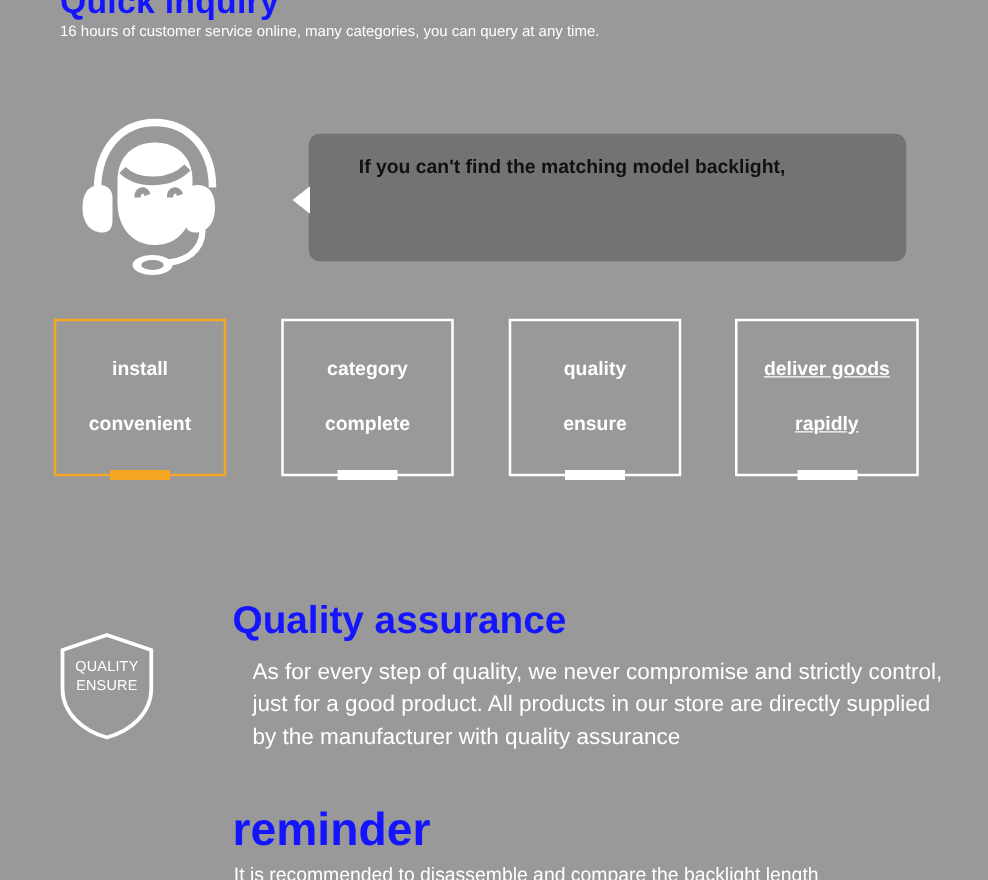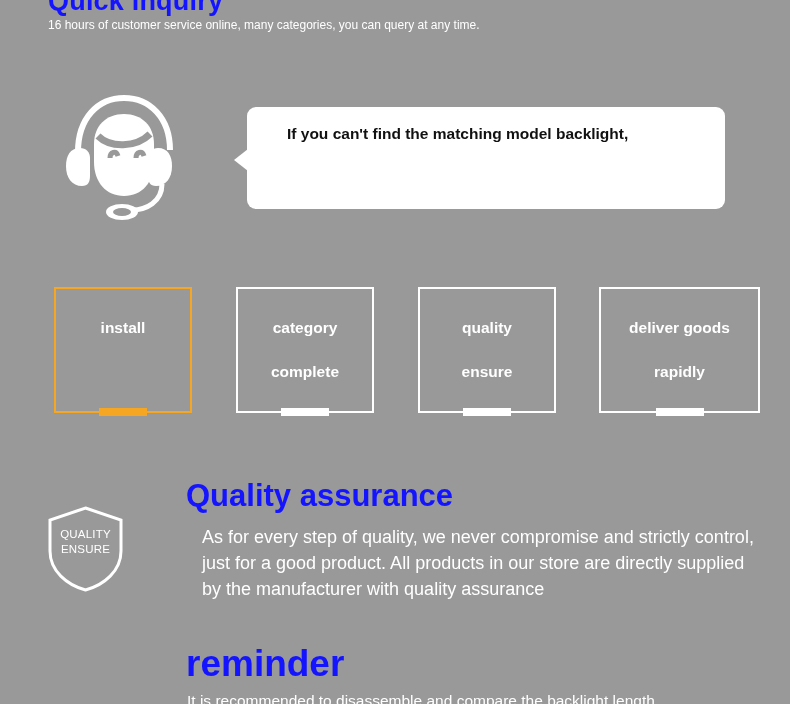--- a/index.html
+++ b/index.html
@@ -56,7 +56,7 @@
     top: 107px;
     width: 478px;
     height: 102px;
-    background: #ffffff;
+    background: #737373;
     border-radius: 9px;
     box-sizing: border-box;
     padding: 14px 20px 0 40px;

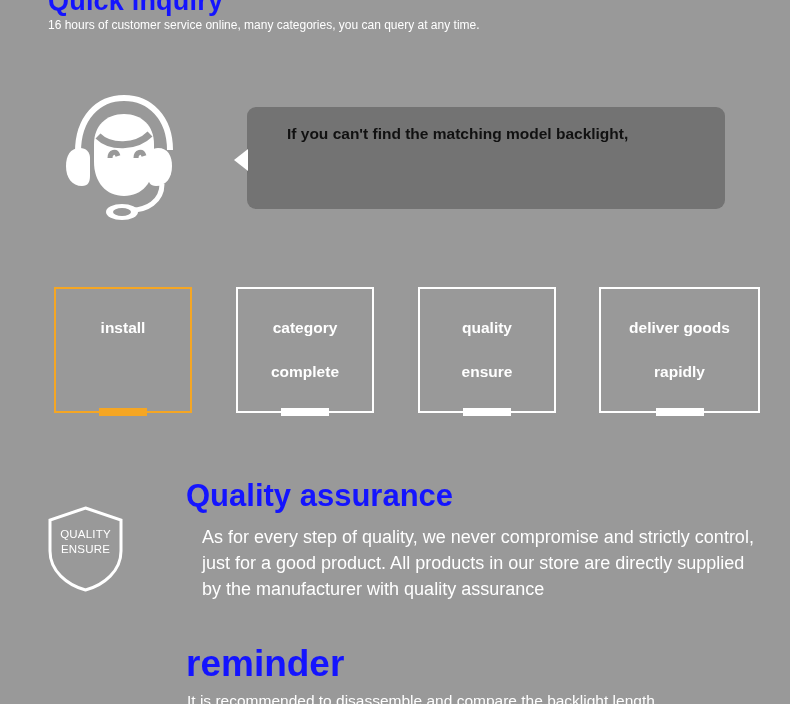--- a/index.html
+++ b/index.html
@@ -83,11 +83,10 @@
   
   .boxes {
     position: absolute;
-    left: 54px;
+    left: 43px;
     top: 255px;
     width: 684px;
     height: 126px;
-    margin-top: 32px;
   }
   .box {
     position: absolute;

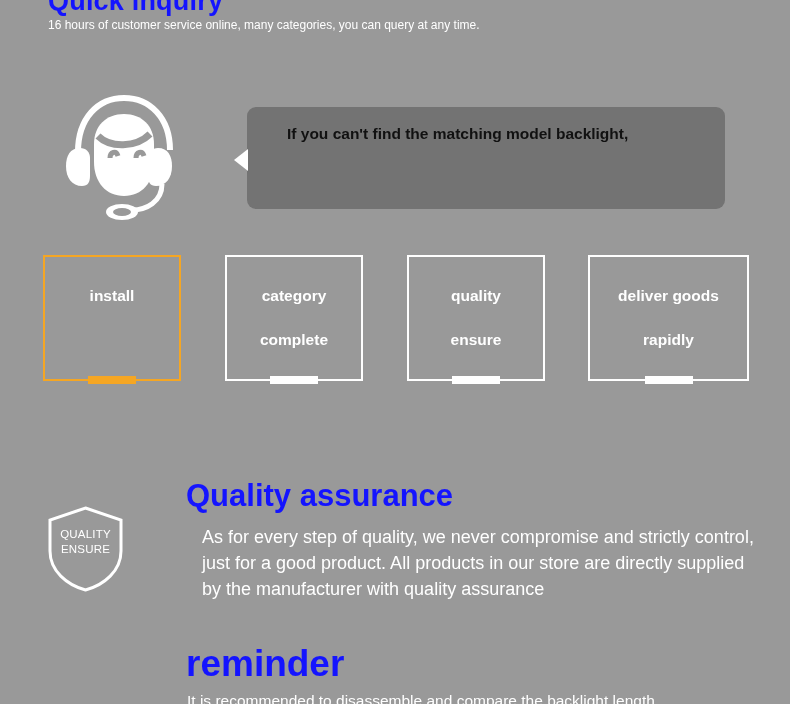--- a/index.html
+++ b/index.html
@@ -128,7 +128,7 @@
   .box-1 { left: 0px; }
   .box-2 { left: 182px; }
   .box-3 { left: 364px; }
-  .box-4 { left: 545px; width: 161px; }
+  .box-4 { left: 545px; width: 147px; text-decoration: underline; }
 
   
   .shield {

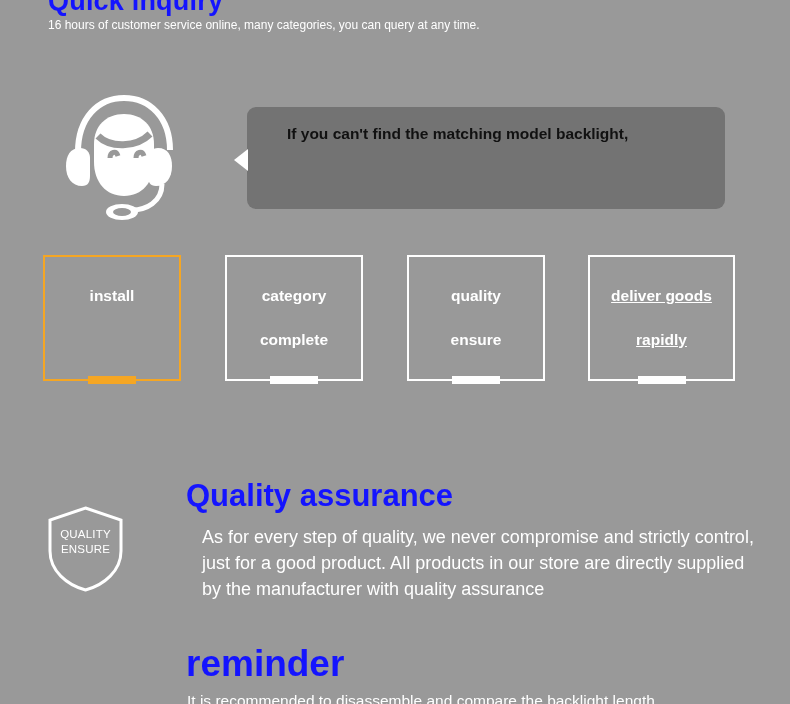--- a/index.html
+++ b/index.html
@@ -221,6 +221,7 @@
 
     <div class="box box-1 first">
       <div class="l1">install</div>
+      <div class="l2">convenient</div>
       <div class="underline"></div>
     </div>
 

